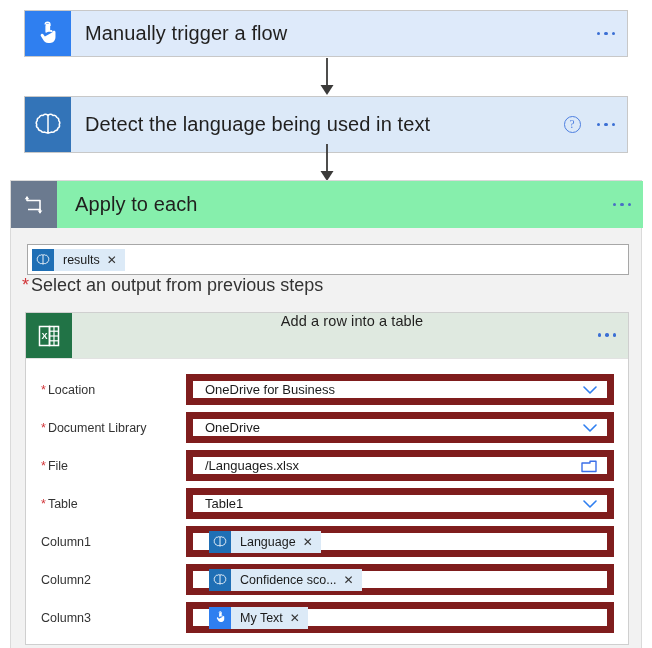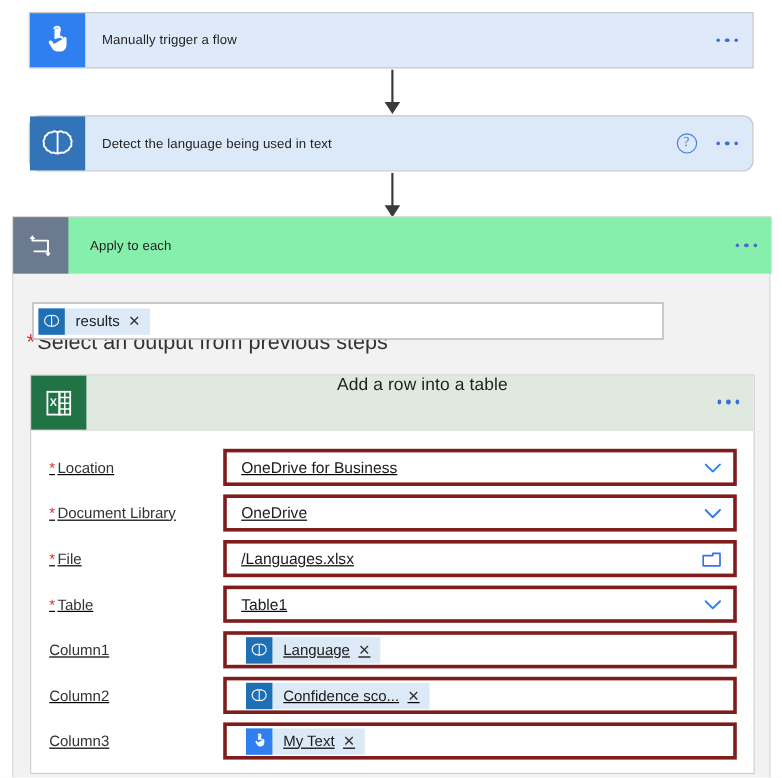--- a/index.html
+++ b/index.html
@@ -42,7 +42,7 @@
     padding-right: 10px;
   }
   .card-title {
-    font-size: 11px;
+    font-size: 20px;
     color: #201f1e;
     letter-spacing: .1px;
     white-space: nowrap;

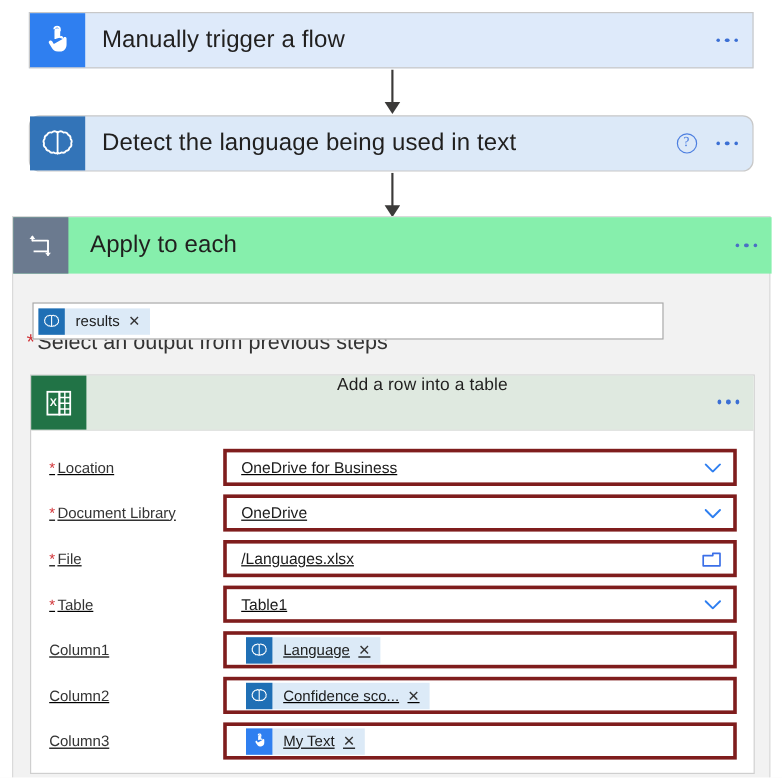--- a/index.html
+++ b/index.html
@@ -92,9 +92,8 @@
 
   
   #card-detect {
-    left: 24px; top: 96px; width: 604px; height: 47px;
+    left: 24px; top: 96px; width: 604px; height: 57px;
     background: #dce9f8;
-    border-radius: 9px;
   }
   #card-detect .card-icon { background: #3374b8; }
 

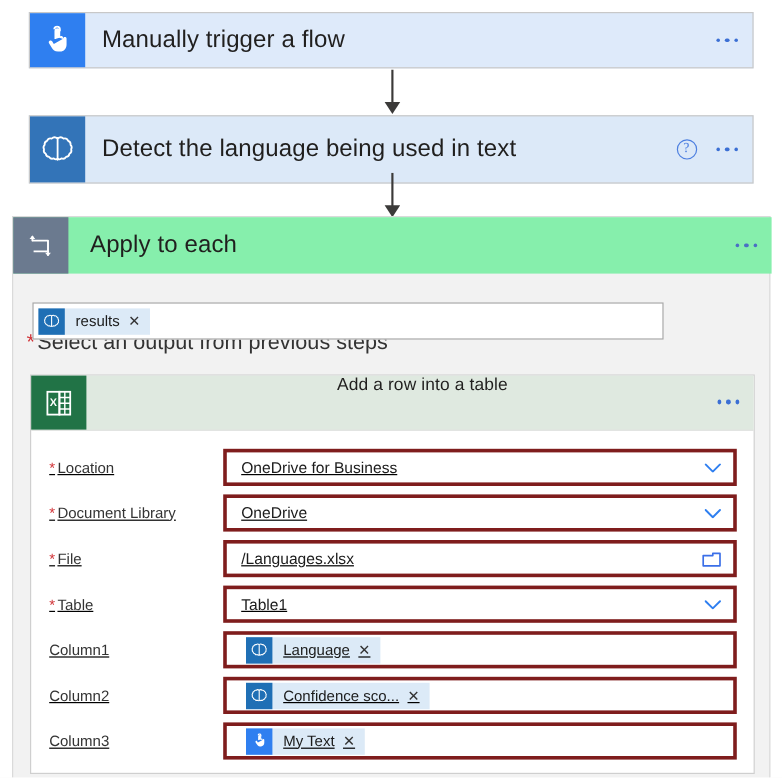--- a/index.html
+++ b/index.html
@@ -135,8 +135,8 @@
 
   #select-output-box {
     position: absolute;
-    left: 27px; top: 252px;
-    width: 526px; height: 31px;
+    left: 27px; top: 244px;
+    width: 602px; height: 31px;
     background: #ffffff;
     border: 1px solid #a7a7a7;
     display: flex;

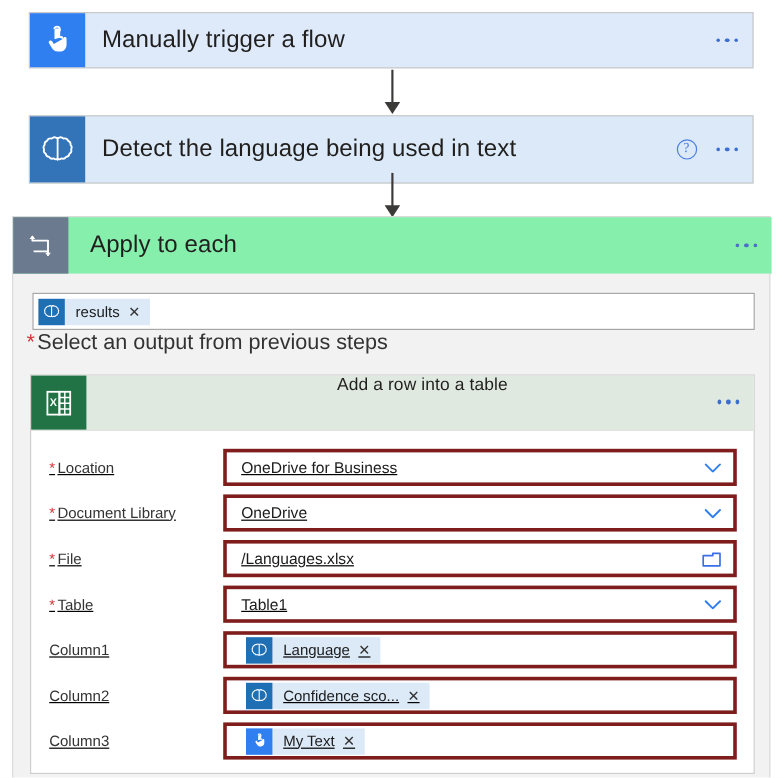--- a/index.html
+++ b/index.html
@@ -193,7 +193,6 @@
   #excel-form {
     position: relative;
     padding-top: 12px;
-    text-decoration: underline;
   }
 
   .form-row {

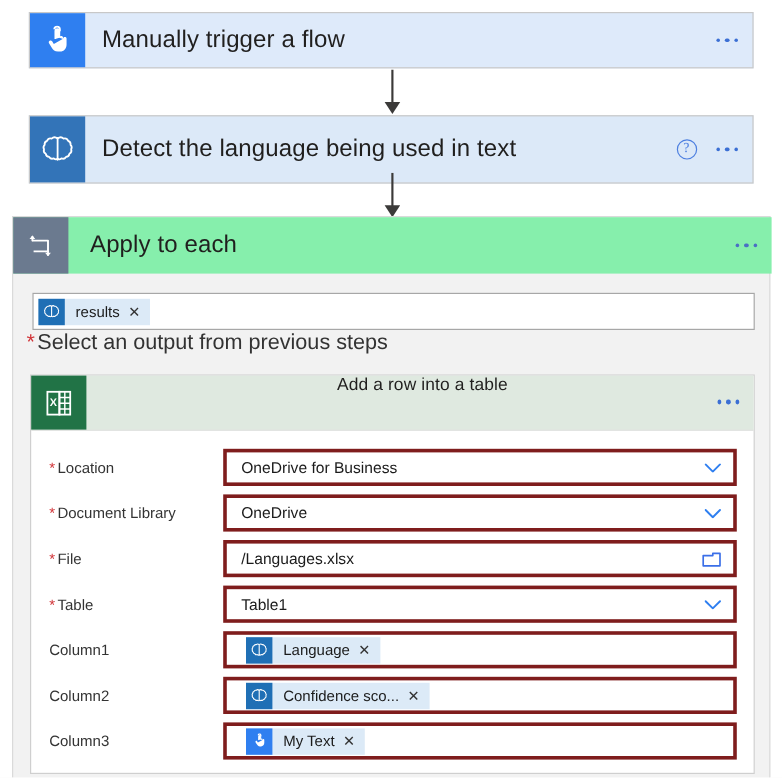--- a/index.html
+++ b/index.html
@@ -214,7 +214,7 @@
     width: 428px;
     height: 31px;
     background: #ffffff;
-    border: 3px solid #7f1d1d;
+    border: 7px solid #7f1d1d;
     display: flex;
     align-items: center;
     padding-left: 12px;

